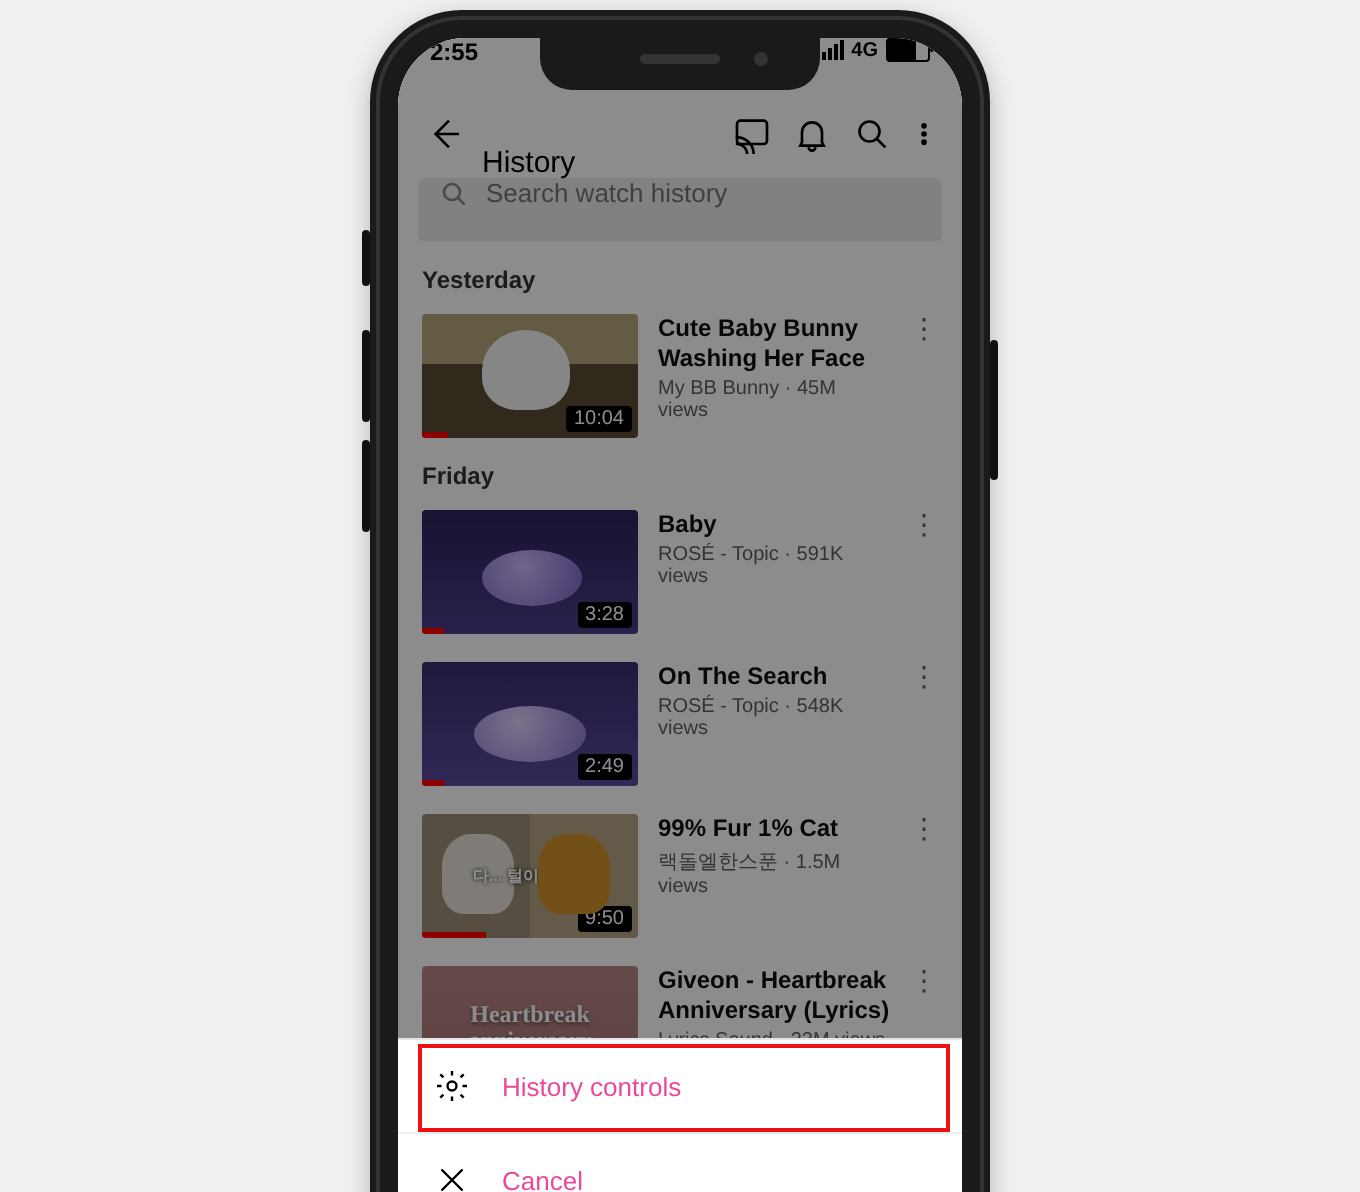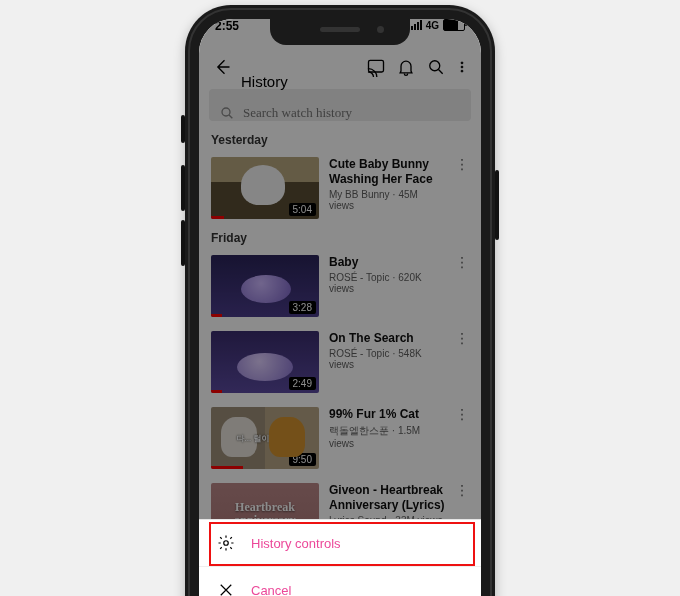--- a/index.html
+++ b/index.html
@@ -61,7 +61,7 @@
   
   .searchbar{
     margin:4px 10px 10px;height:32px;border-radius:4px;background:#ebebeb;
-    display:flex;align-items:flex-end;gap:8px;padding:0 10px;color:#757575;font-size:13px;font-family:Liberation Serif, serif;
+    display:flex;align-items:flex-start;gap:8px;padding:0 10px;color:#757575;font-size:13px;
   }
   .searchbar svg{width:16px;height:16px;stroke:#888;fill:none;stroke-width:2;}
   

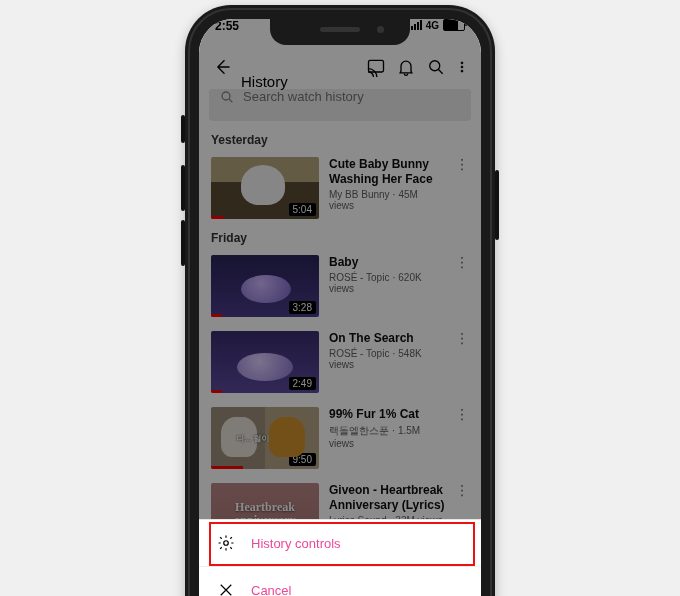--- a/index.html
+++ b/index.html
@@ -176,7 +176,7 @@
         <div class="section-label">Yesterday</div>
         <div class="row">
           <div class="thumb th-bunny">
-            <span class="dur">5:04</span>
+            <span class="dur">10:04</span>
             <span class="redbar" style="width:12%"></span>
           </div>
           <div class="meta">

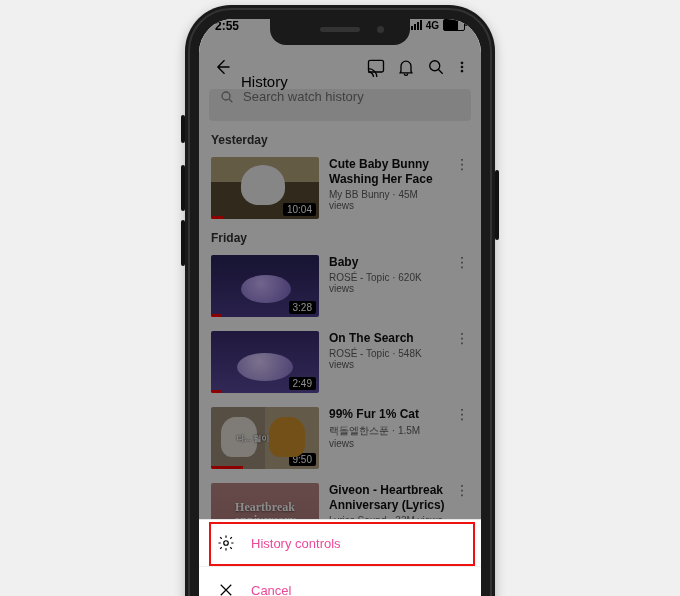--- a/index.html
+++ b/index.html
@@ -195,7 +195,7 @@
           </div>
           <div class="meta">
             <div class="vtitle">Baby</div>
-            <div class="vbyline">ROSÉ - Topic · 620K views</div>
+            <div class="vbyline">ROSÉ - Topic · 591K views</div>
           </div>
           <div class="more">⋮</div>
         </div>

